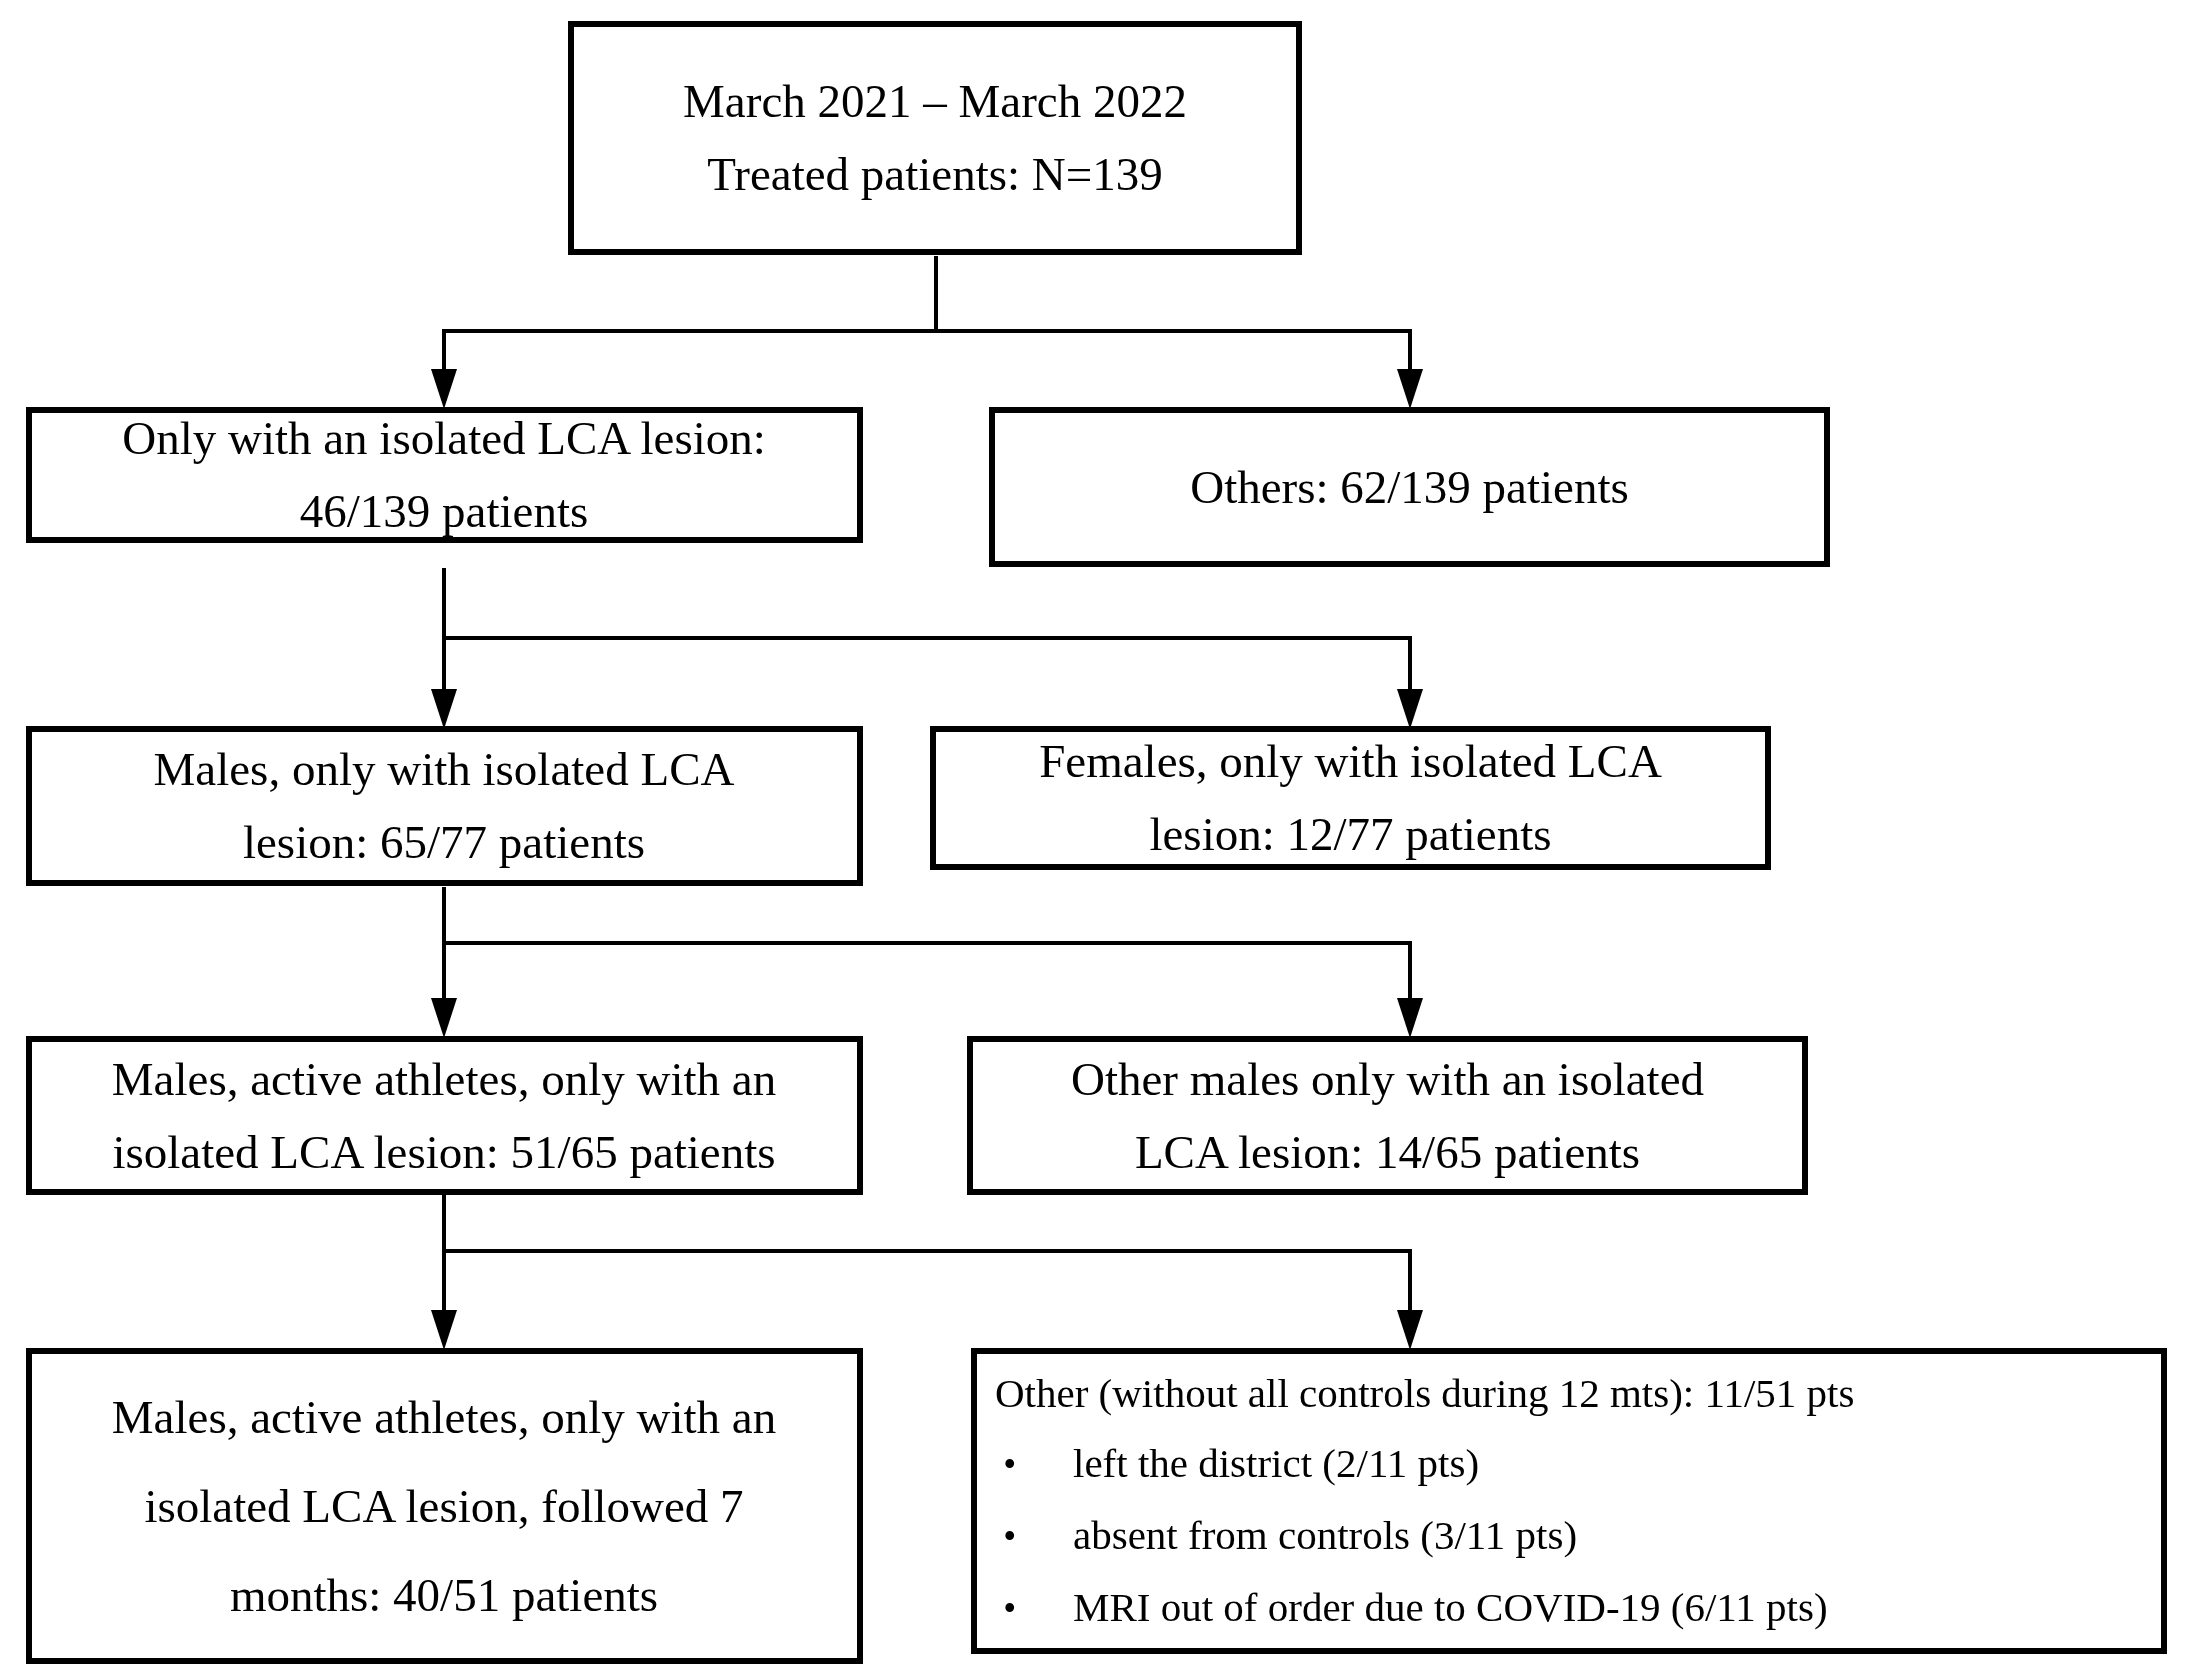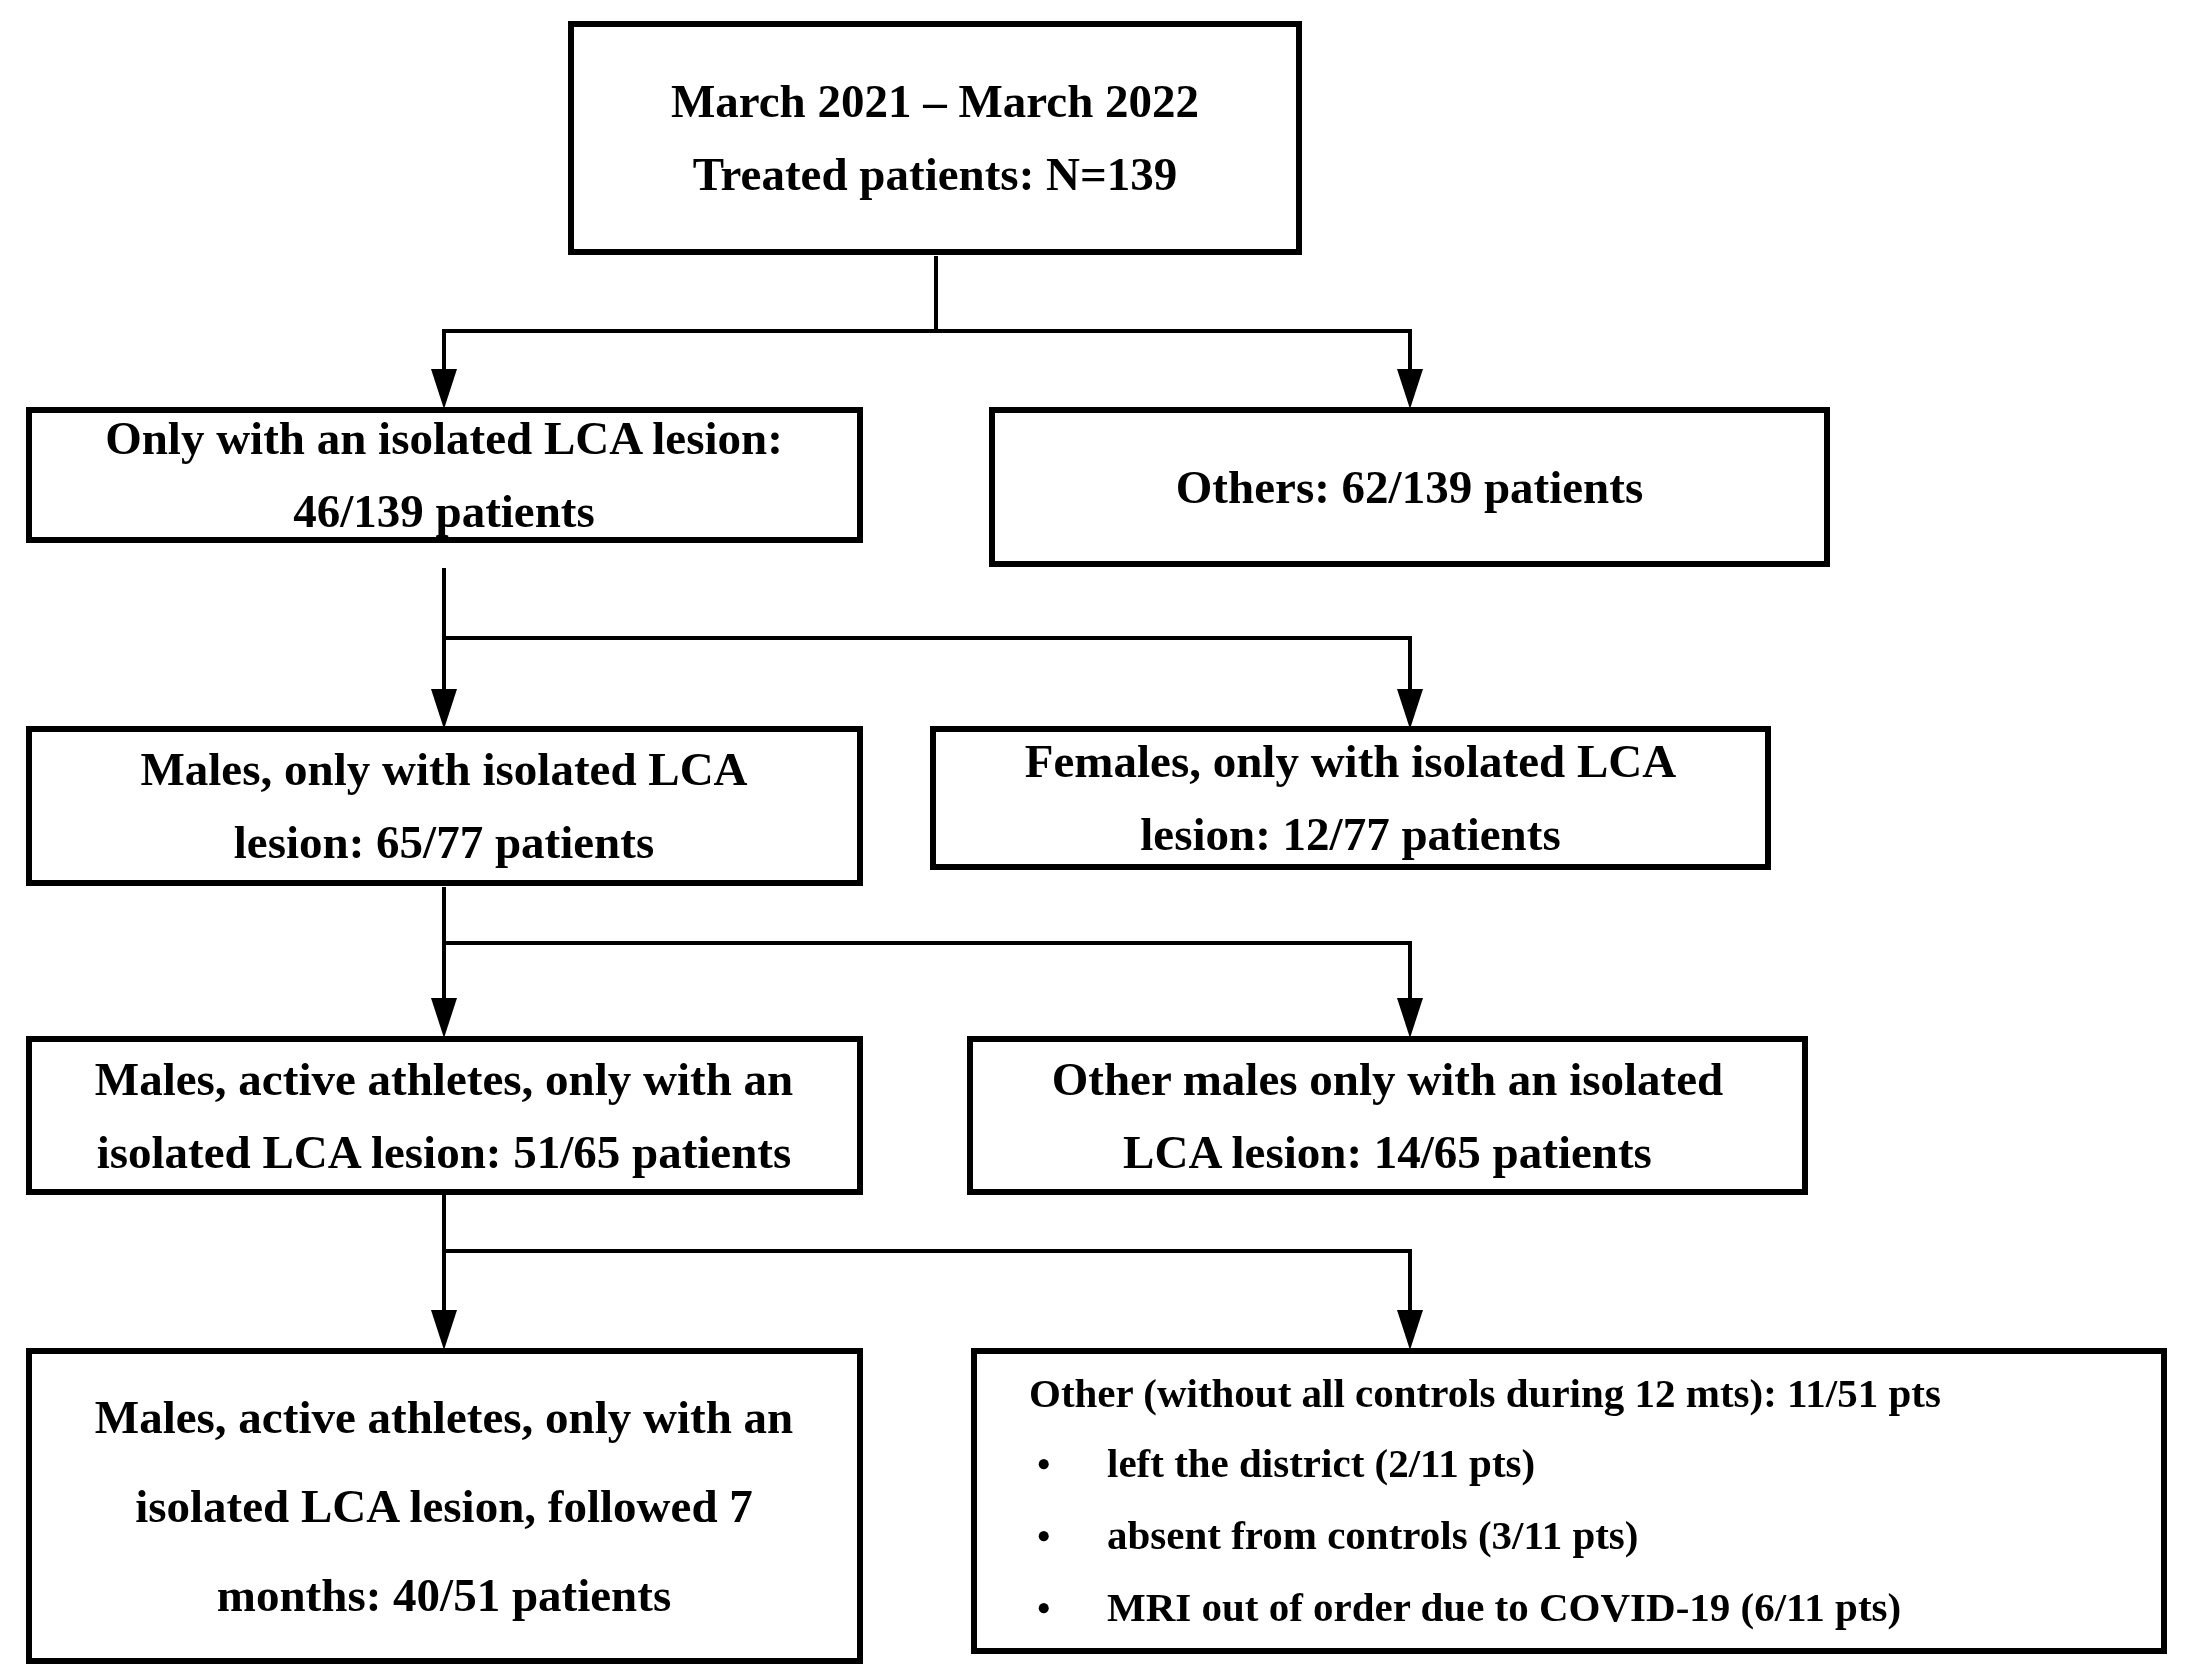--- a/index.html
+++ b/index.html
@@ -10,7 +10,6 @@
     font-family:"Liberation Serif","DejaVu Serif",serif;
     color:#000000;
     overflow:hidden;
-    font-weight:bold;
   }
   .box{
     position:absolute;

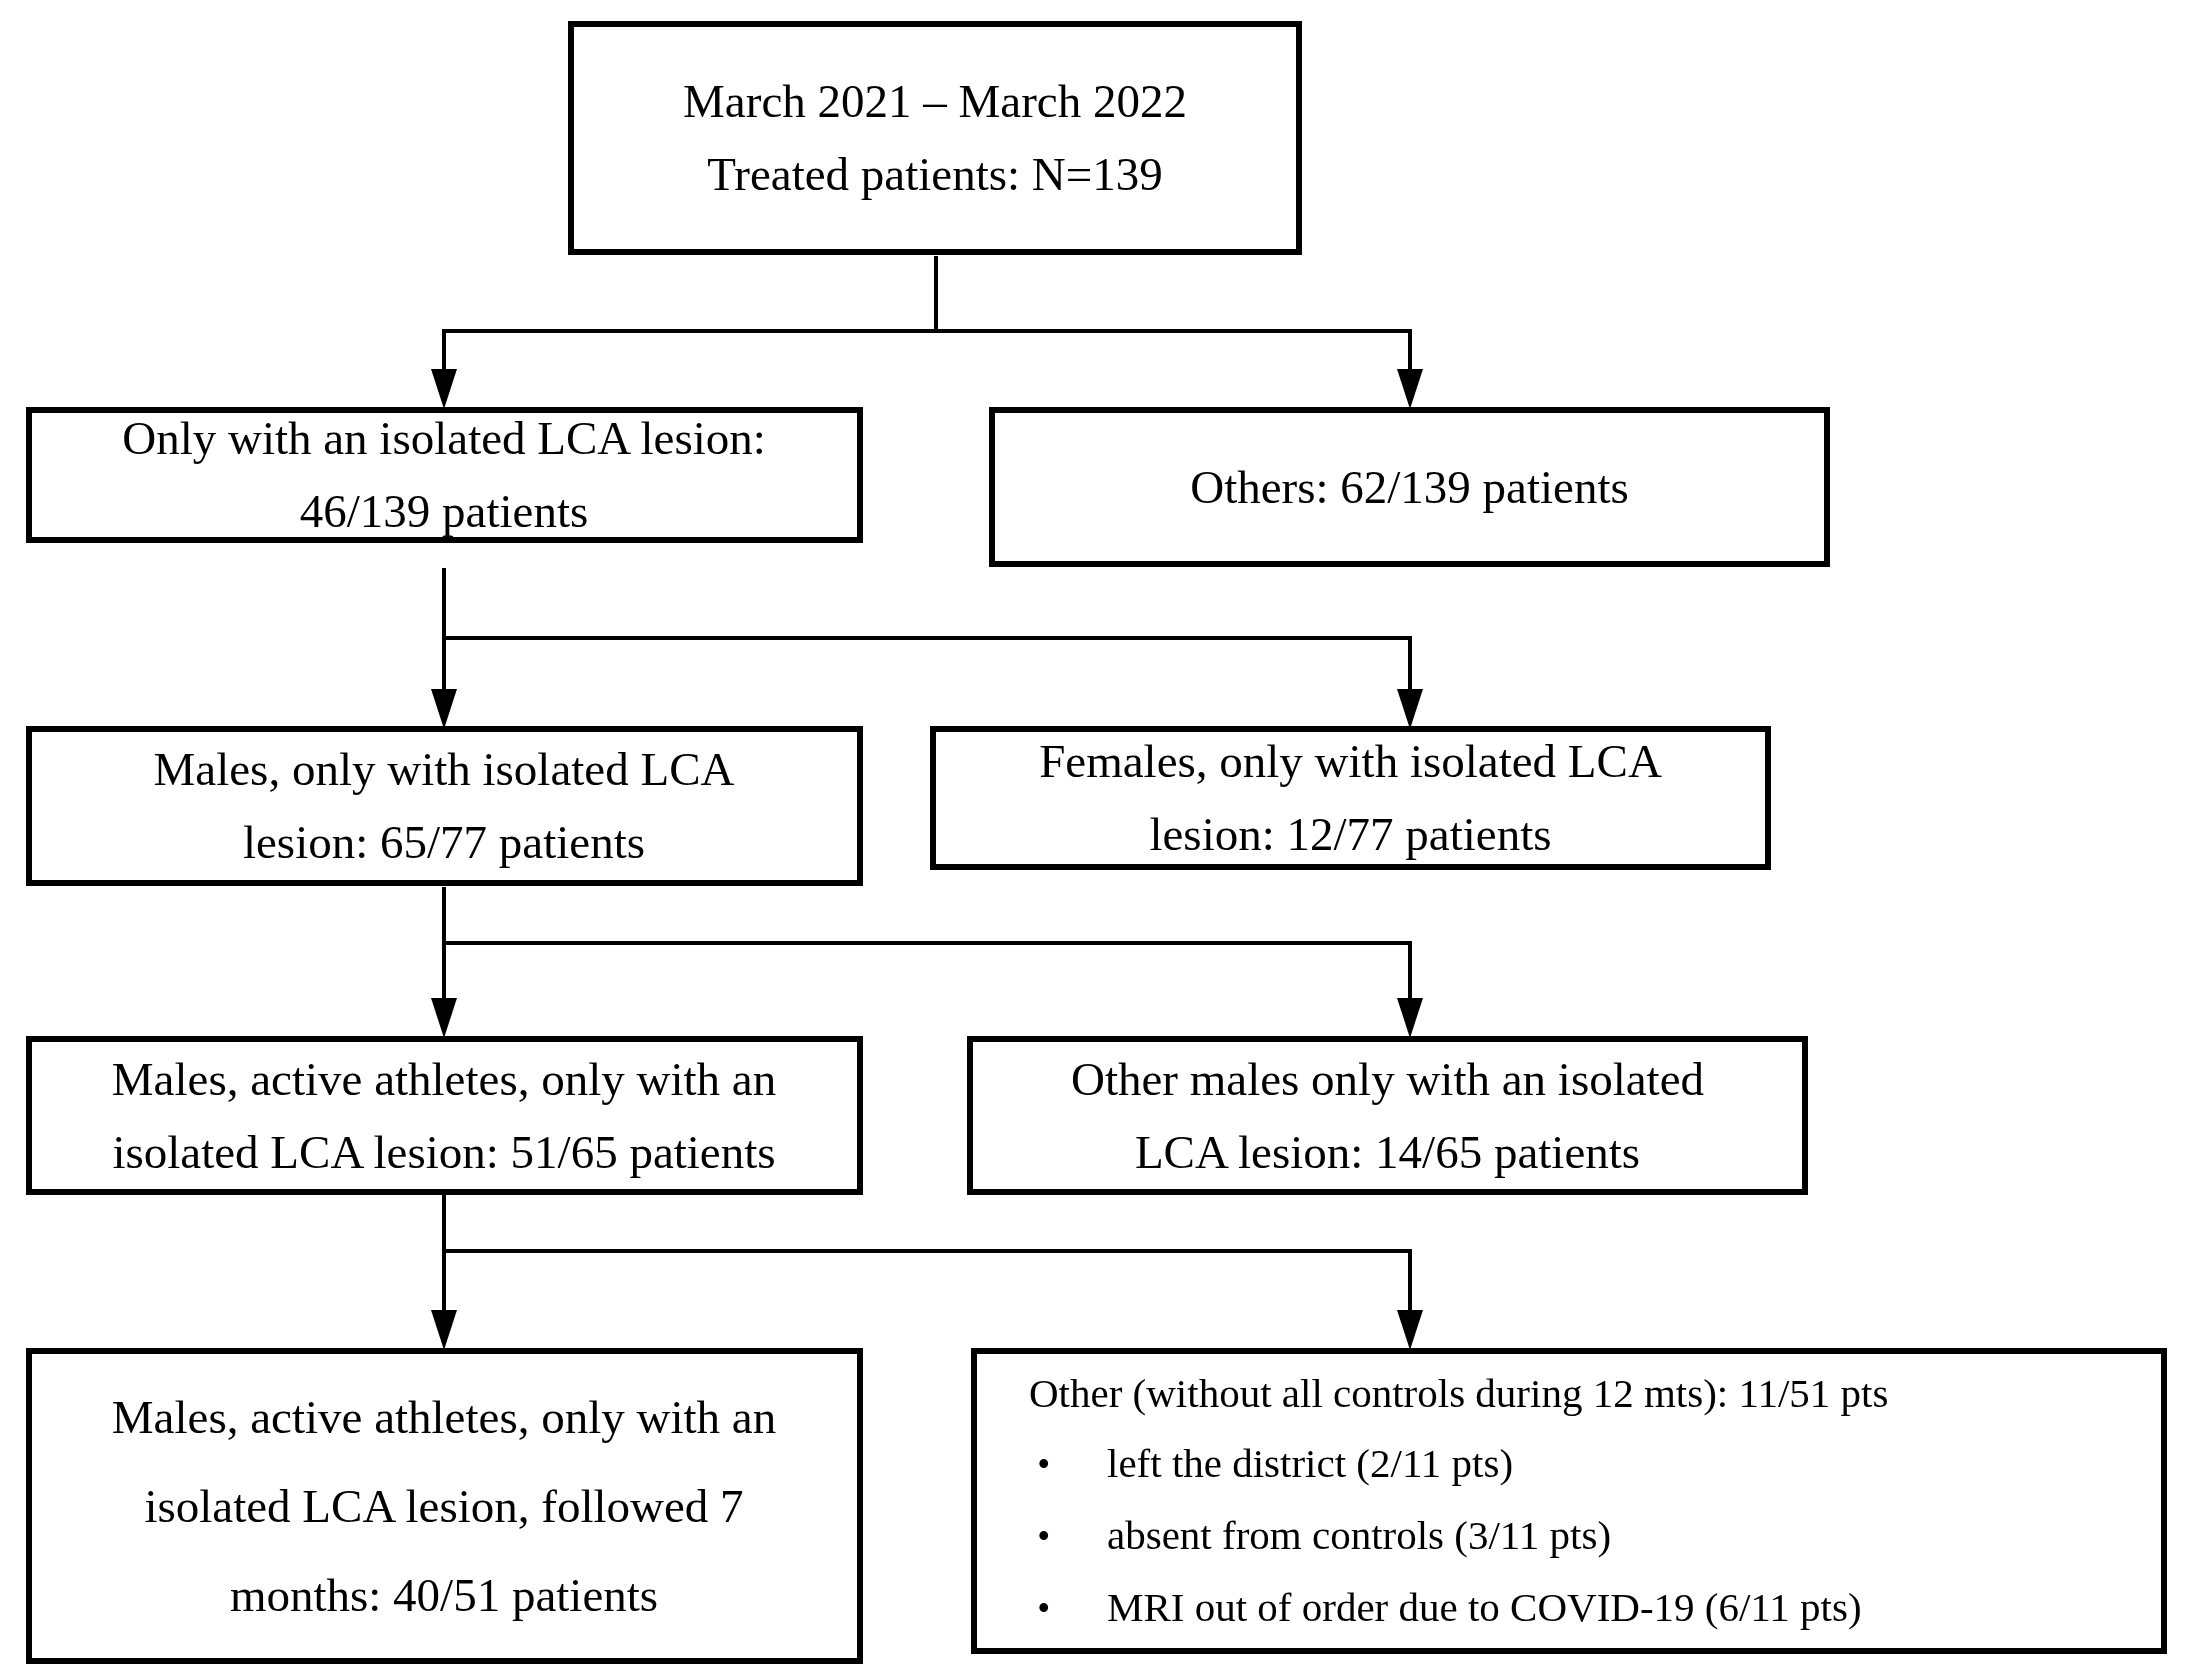--- a/index.html
+++ b/index.html
@@ -31,7 +31,7 @@
     text-align:left;
     font-size:41px;
     line-height:70px;
-    padding-left:52px;
+    padding-left:18px;
     padding-right:18px;
   }
   .bullet-row{display:flex;align-items:baseline;}

